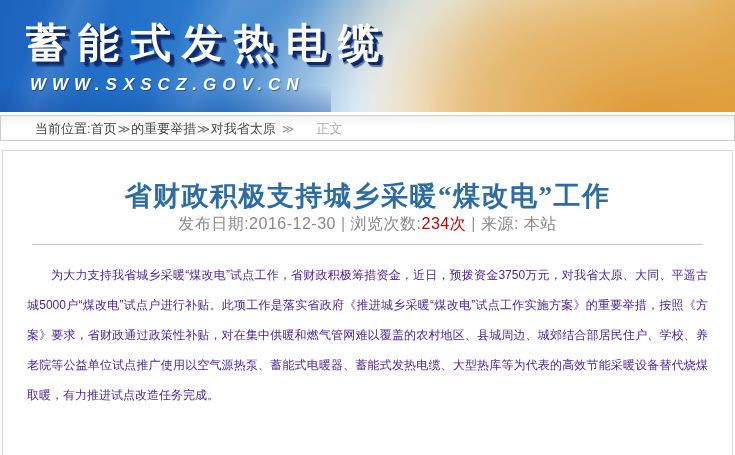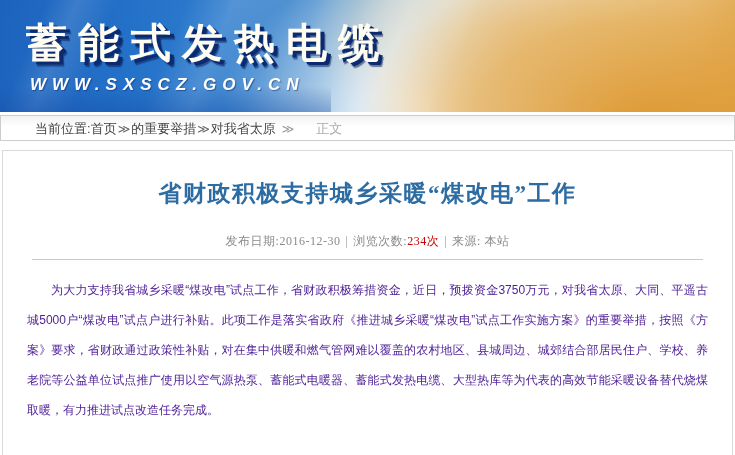--- a/index.html
+++ b/index.html
@@ -69,7 +69,7 @@
     margin:27px 30px 0 30px;
     text-align:center;
     font-family:"Liberation Serif","DejaVu Serif",serif;
-    font-size:23px;font-weight:bold;letter-spacing:1.5px;
+    font-size:27px;font-weight:bold;letter-spacing:1.5px;
     color:#2d6ca2;
   }
   .article-meta{

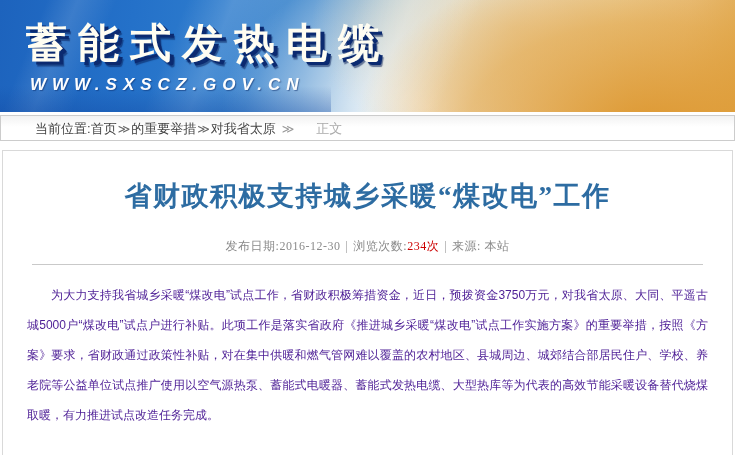--- a/index.html
+++ b/index.html
@@ -73,8 +73,8 @@
     color:#2d6ca2;
   }
   .article-meta{
-    margin-top:24px;text-align:center;
-    font-size:12px;color:#8a8a8a;letter-spacing:0.5px;font-family:Liberation Serif, serif;
+    text-align:center;
+    font-size:16px;color:#8a8a8a;letter-spacing:0.5px;
   }
   .article-meta .views{color:#cc0000;}
   .article-meta .sep{margin:0 5px;color:#999;}

